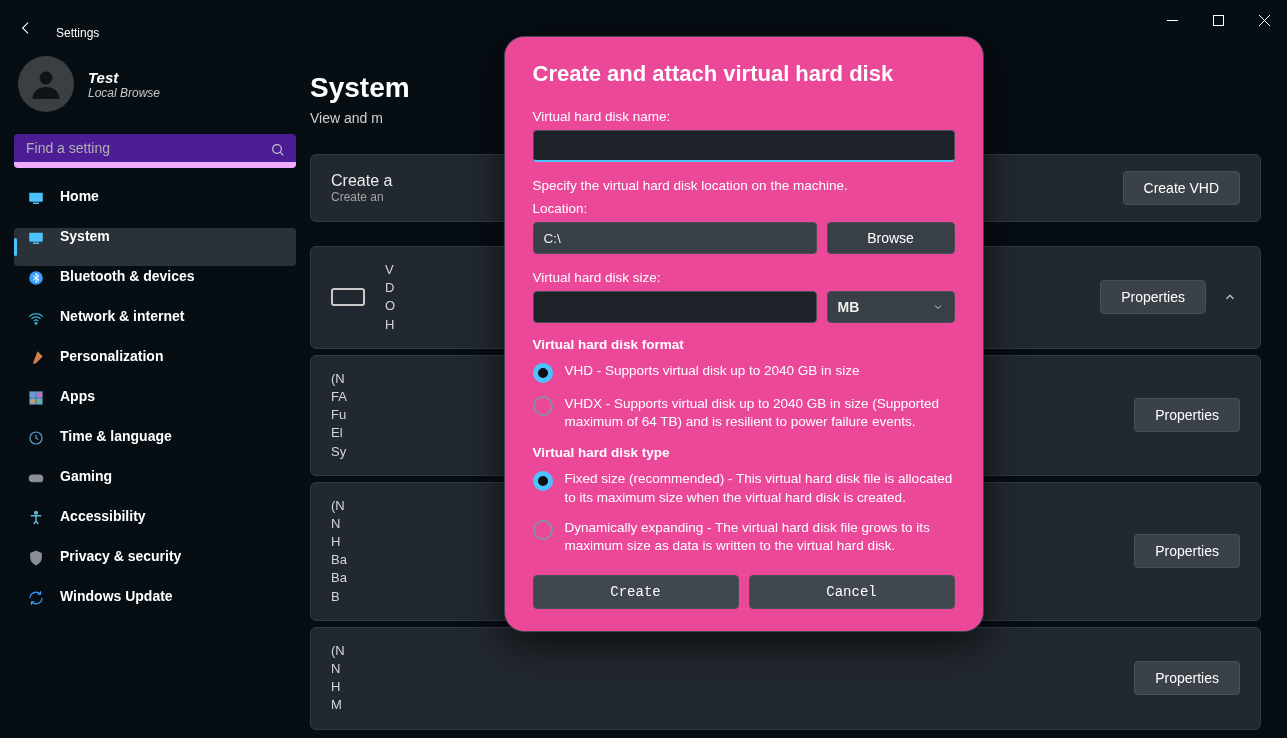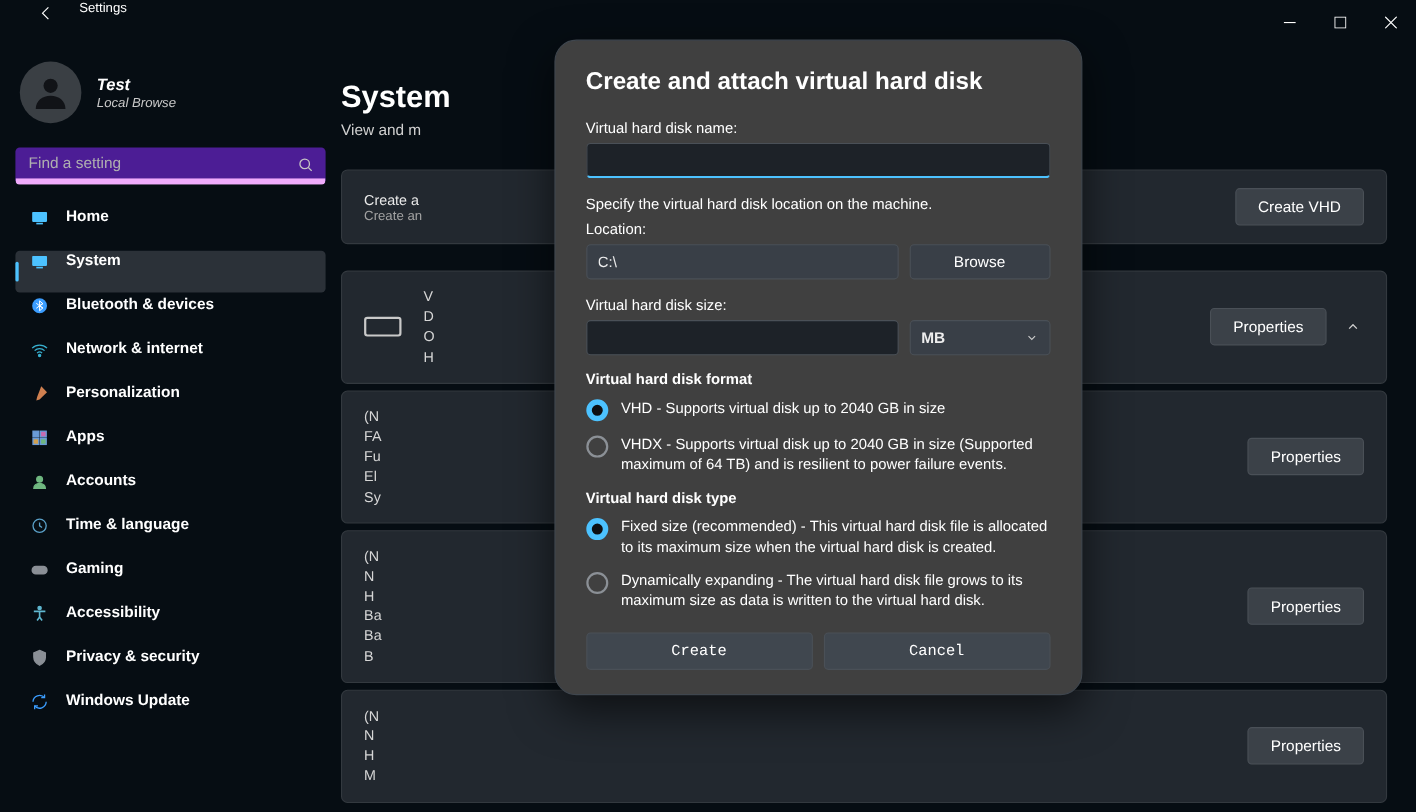--- a/index.html
+++ b/index.html
@@ -4,7 +4,7 @@
 <style>
   html,body{margin:0;padding:0;height:100%;width:100%;background:#060d13;font-family:"Segoe UI",Arial,sans-serif;color:#fff;font-size:14px;overflow:hidden;}
   *{box-sizing:border-box;}
-  .titlebar{height:40px;display:flex;align-items:flex-start;padding-left:30px;}
+  .titlebar{height:40px;display:flex;align-items:flex-end;padding-left:14px;}
   .back-arrow{width:24px;height:24px;display:flex;align-items:center;justify-content:center;color:#fff;}
   .app-title{margin-left:18px;font-size:12px;}
   .win-controls{margin-left:auto;display:flex;}

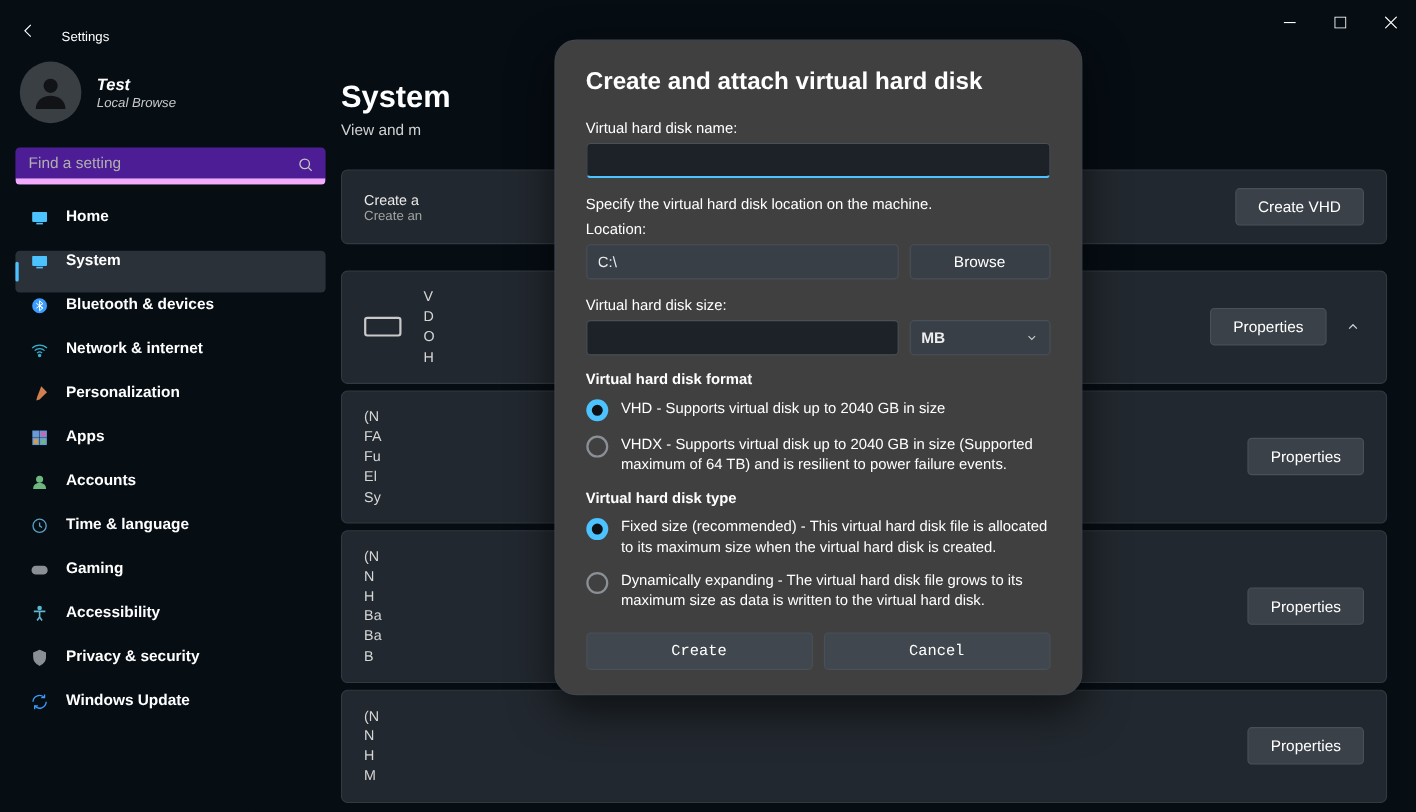--- a/index.html
+++ b/index.html
@@ -43,7 +43,7 @@
   .chev{width:20px;height:20px;display:flex;align-items:center;justify-content:center;color:#d0d0d0;}
   
   .dialog-overlay{position:absolute;left:0;right:0;top:0;bottom:0;display:flex;justify-content:center;align-items:flex-start;z-index:50;pointer-events:none;}
-  .dialog{pointer-events:auto;width:480px;margin-top:-4px;margin-left:-110px;background:#404040;border:1px solid #3f464e;border-radius:20px;padding:24px 28px 22px 28px;box-shadow:0 14px 40px rgba(0,0,0,0.6);}
+  .dialog{pointer-events:auto;width:480px;margin-top:-4px;margin-left:-110px;background:#ec4899;border:1px solid #3f464e;border-radius:20px;padding:24px 28px 22px 28px;box-shadow:0 14px 40px rgba(0,0,0,0.6);}
   .dlg-title{font-size:22px;font-weight:600;margin:0 0 22px 0;}
   .dlg-label{font-size:13.5px;margin-bottom:6px;}
   .dlg-bold{font-weight:600;font-size:13.5px;margin:14px 0 10px 0;}

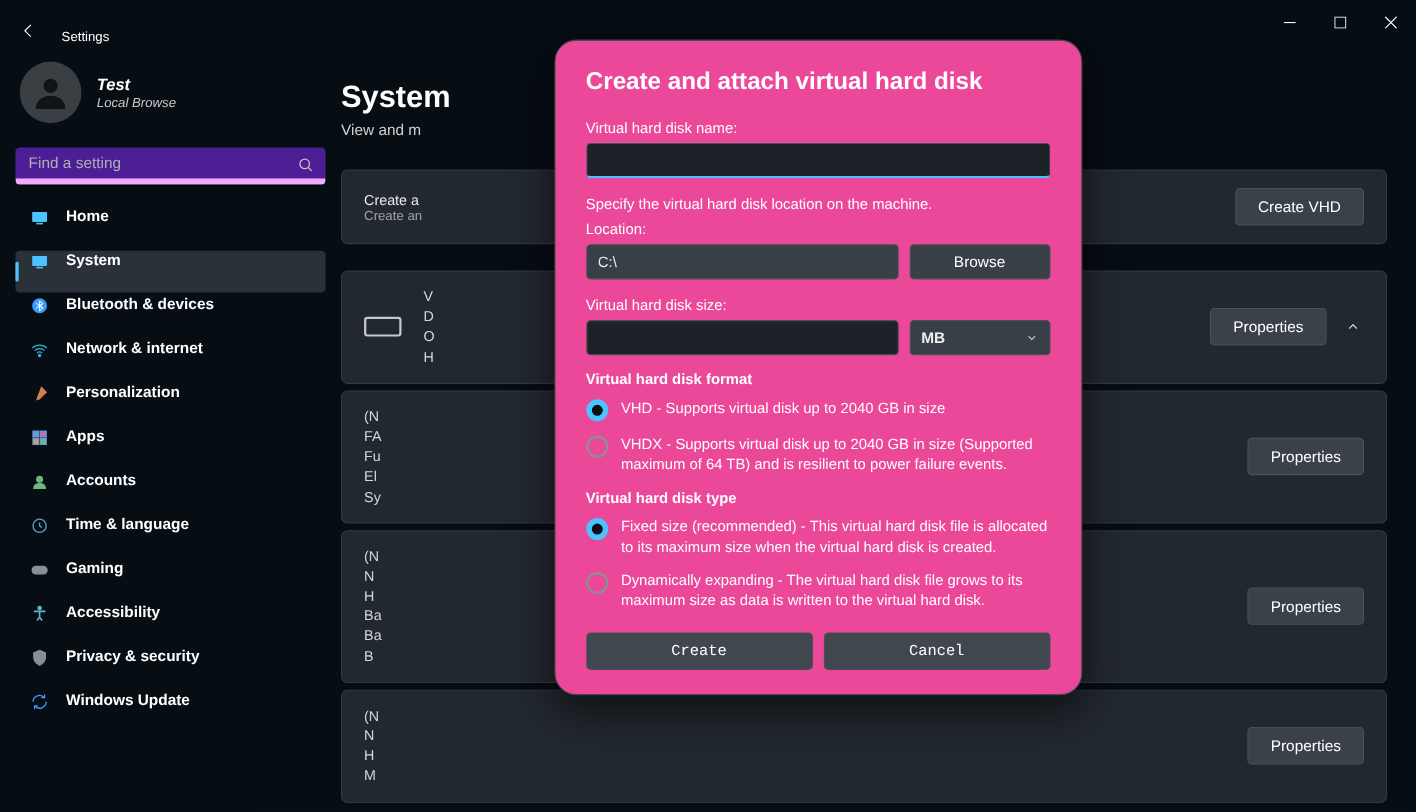--- a/index.html
+++ b/index.html
@@ -32,7 +32,7 @@
   .page-sub{font-size:14px;color:#d0d0d0;margin-bottom:28px;}
   .info-card{background:#22282f;border:1px solid #33393f;border-radius:6px;margin-bottom:24px;padding:16px 20px;display:flex;align-items:center;justify-content:space-between;}
   .info-card .txt{}
-  .info-card .t1{font-size:13px;color:#eaeaea;}
+  .info-card .t1{font-size:16px;color:#eaeaea;}
   .info-card .t2{font-size:12px;color:#a3a3a3;}
   .btn-gray{background:#3b4148;border:1px solid #4a5057;color:#fff;border-radius:4px;height:34px;padding:0 20px;font-size:14px;display:flex;align-items:center;justify-content:center;cursor:pointer;}
   .row-card{background:#22282f;border:1px solid #33393f;border-radius:6px;padding:14px 20px;margin-bottom:6px;display:flex;align-items:center;justify-content:space-between;min-height:78px;}

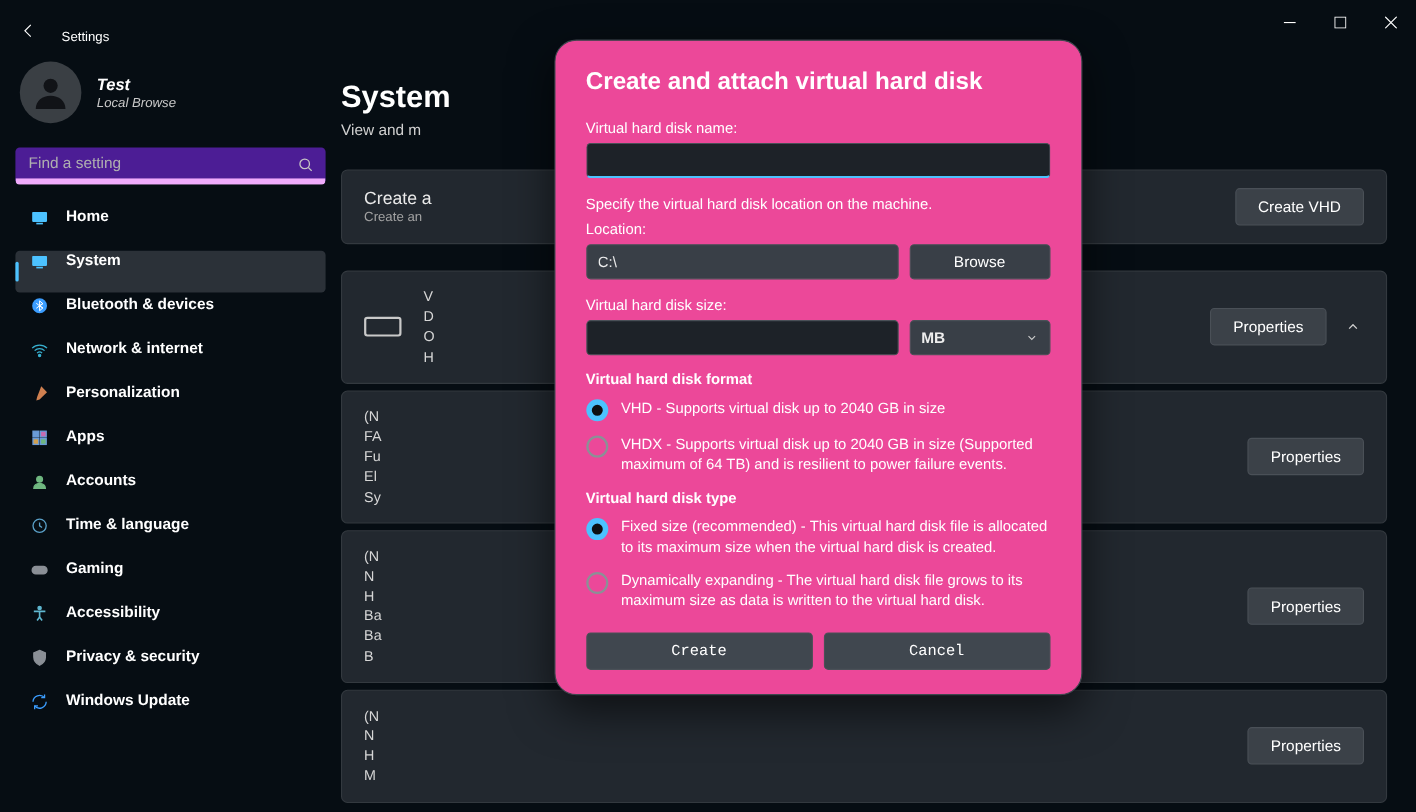--- a/index.html
+++ b/index.html
@@ -173,15 +173,6 @@
         </div>
         <div class="nav-item">
           <span class="nav-icon">
-            <svg width="18" height="18" viewBox="0 0 24 24" fill="none" stroke="#6fb780" stroke-width="1.6">
-              <circle cx="12" cy="9" r="3.5" fill="#6fb780"></circle>
-              <path d="M5 20c0-3.5 3-6 7-6s7 2.5 7 6z" fill="#6fb780"></path>
-            </svg>
-          </span>
-          <span class="nav-label">Accounts</span>
-        </div>
-        <div class="nav-item">
-          <span class="nav-icon">
             <svg width="18" height="18" viewBox="0 0 24 24" fill="none" stroke="#5aa0c8" stroke-width="1.6">
               <circle cx="12" cy="12" r="8" stroke="#5aa0c8"></circle>
               <path d="M12 8v4l3 2" stroke="#5aa0c8"></path>

